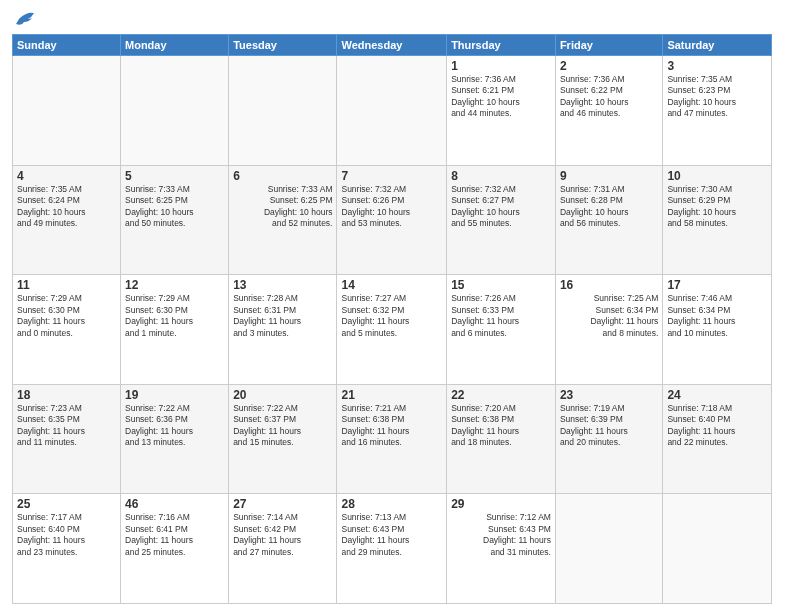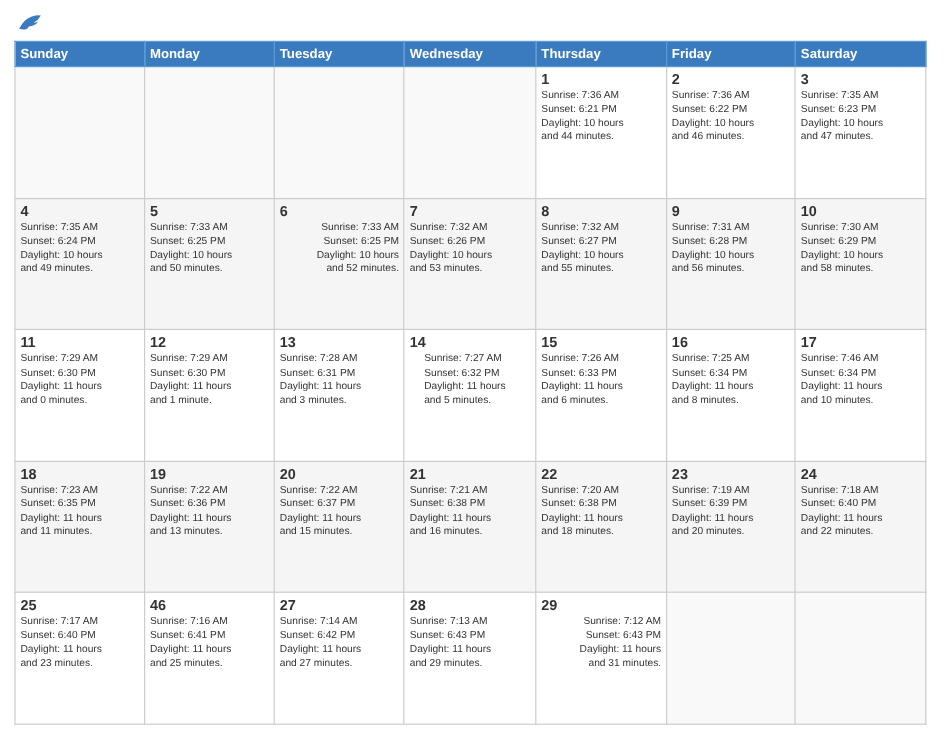--- a/index.html
+++ b/index.html
@@ -234,7 +234,7 @@
           </td>
           <td>
             <span class="day-num">14</span>
-            <div class="day-info" style="white-space: pre-line; margin-left: 12px;">Sunrise: 7:27 AM
+            <div class="day-info" style="white-space: pre-line;">Sunrise: 7:27 AM
 Sunset: 6:32 PM
 Daylight: 11 hours
 and 5 minutes.</div>

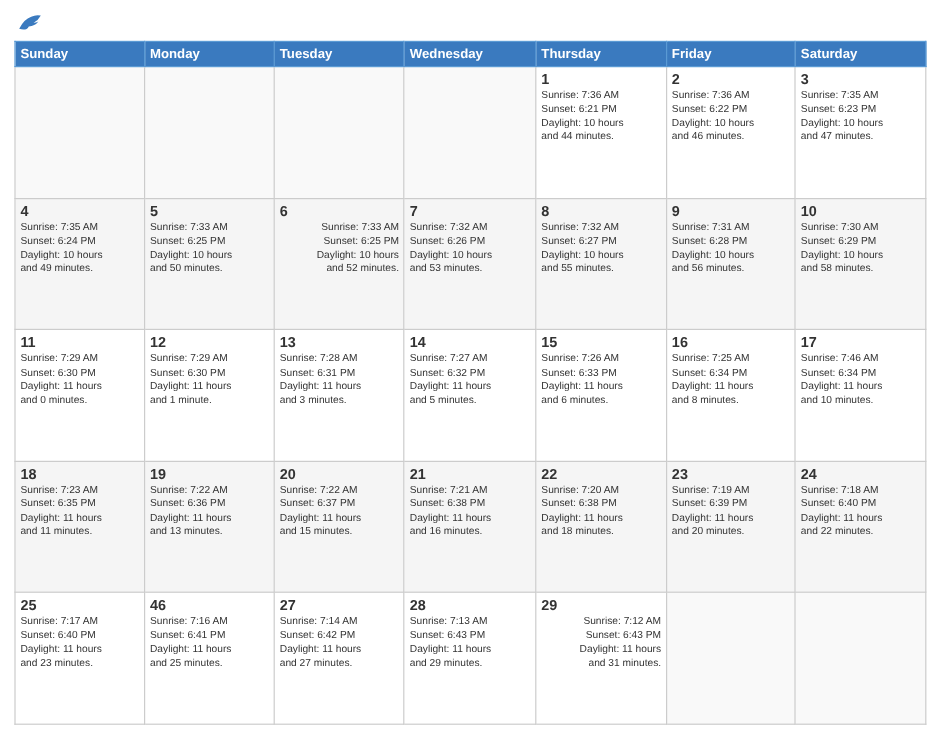--- a/index.html
+++ b/index.html
@@ -248,7 +248,7 @@
           </td>
           <td>
             <span class="day-num">16</span>
-            <div class="day-info" style="white-space: pre-line;">Sunrise: 7:25 AM
+            <div class="day-info" style="white-space: pre-line; text-align: right;">Sunrise: 7:25 AM
 Sunset: 6:34 PM
 Daylight: 11 hours
 and 8 minutes.</div>

